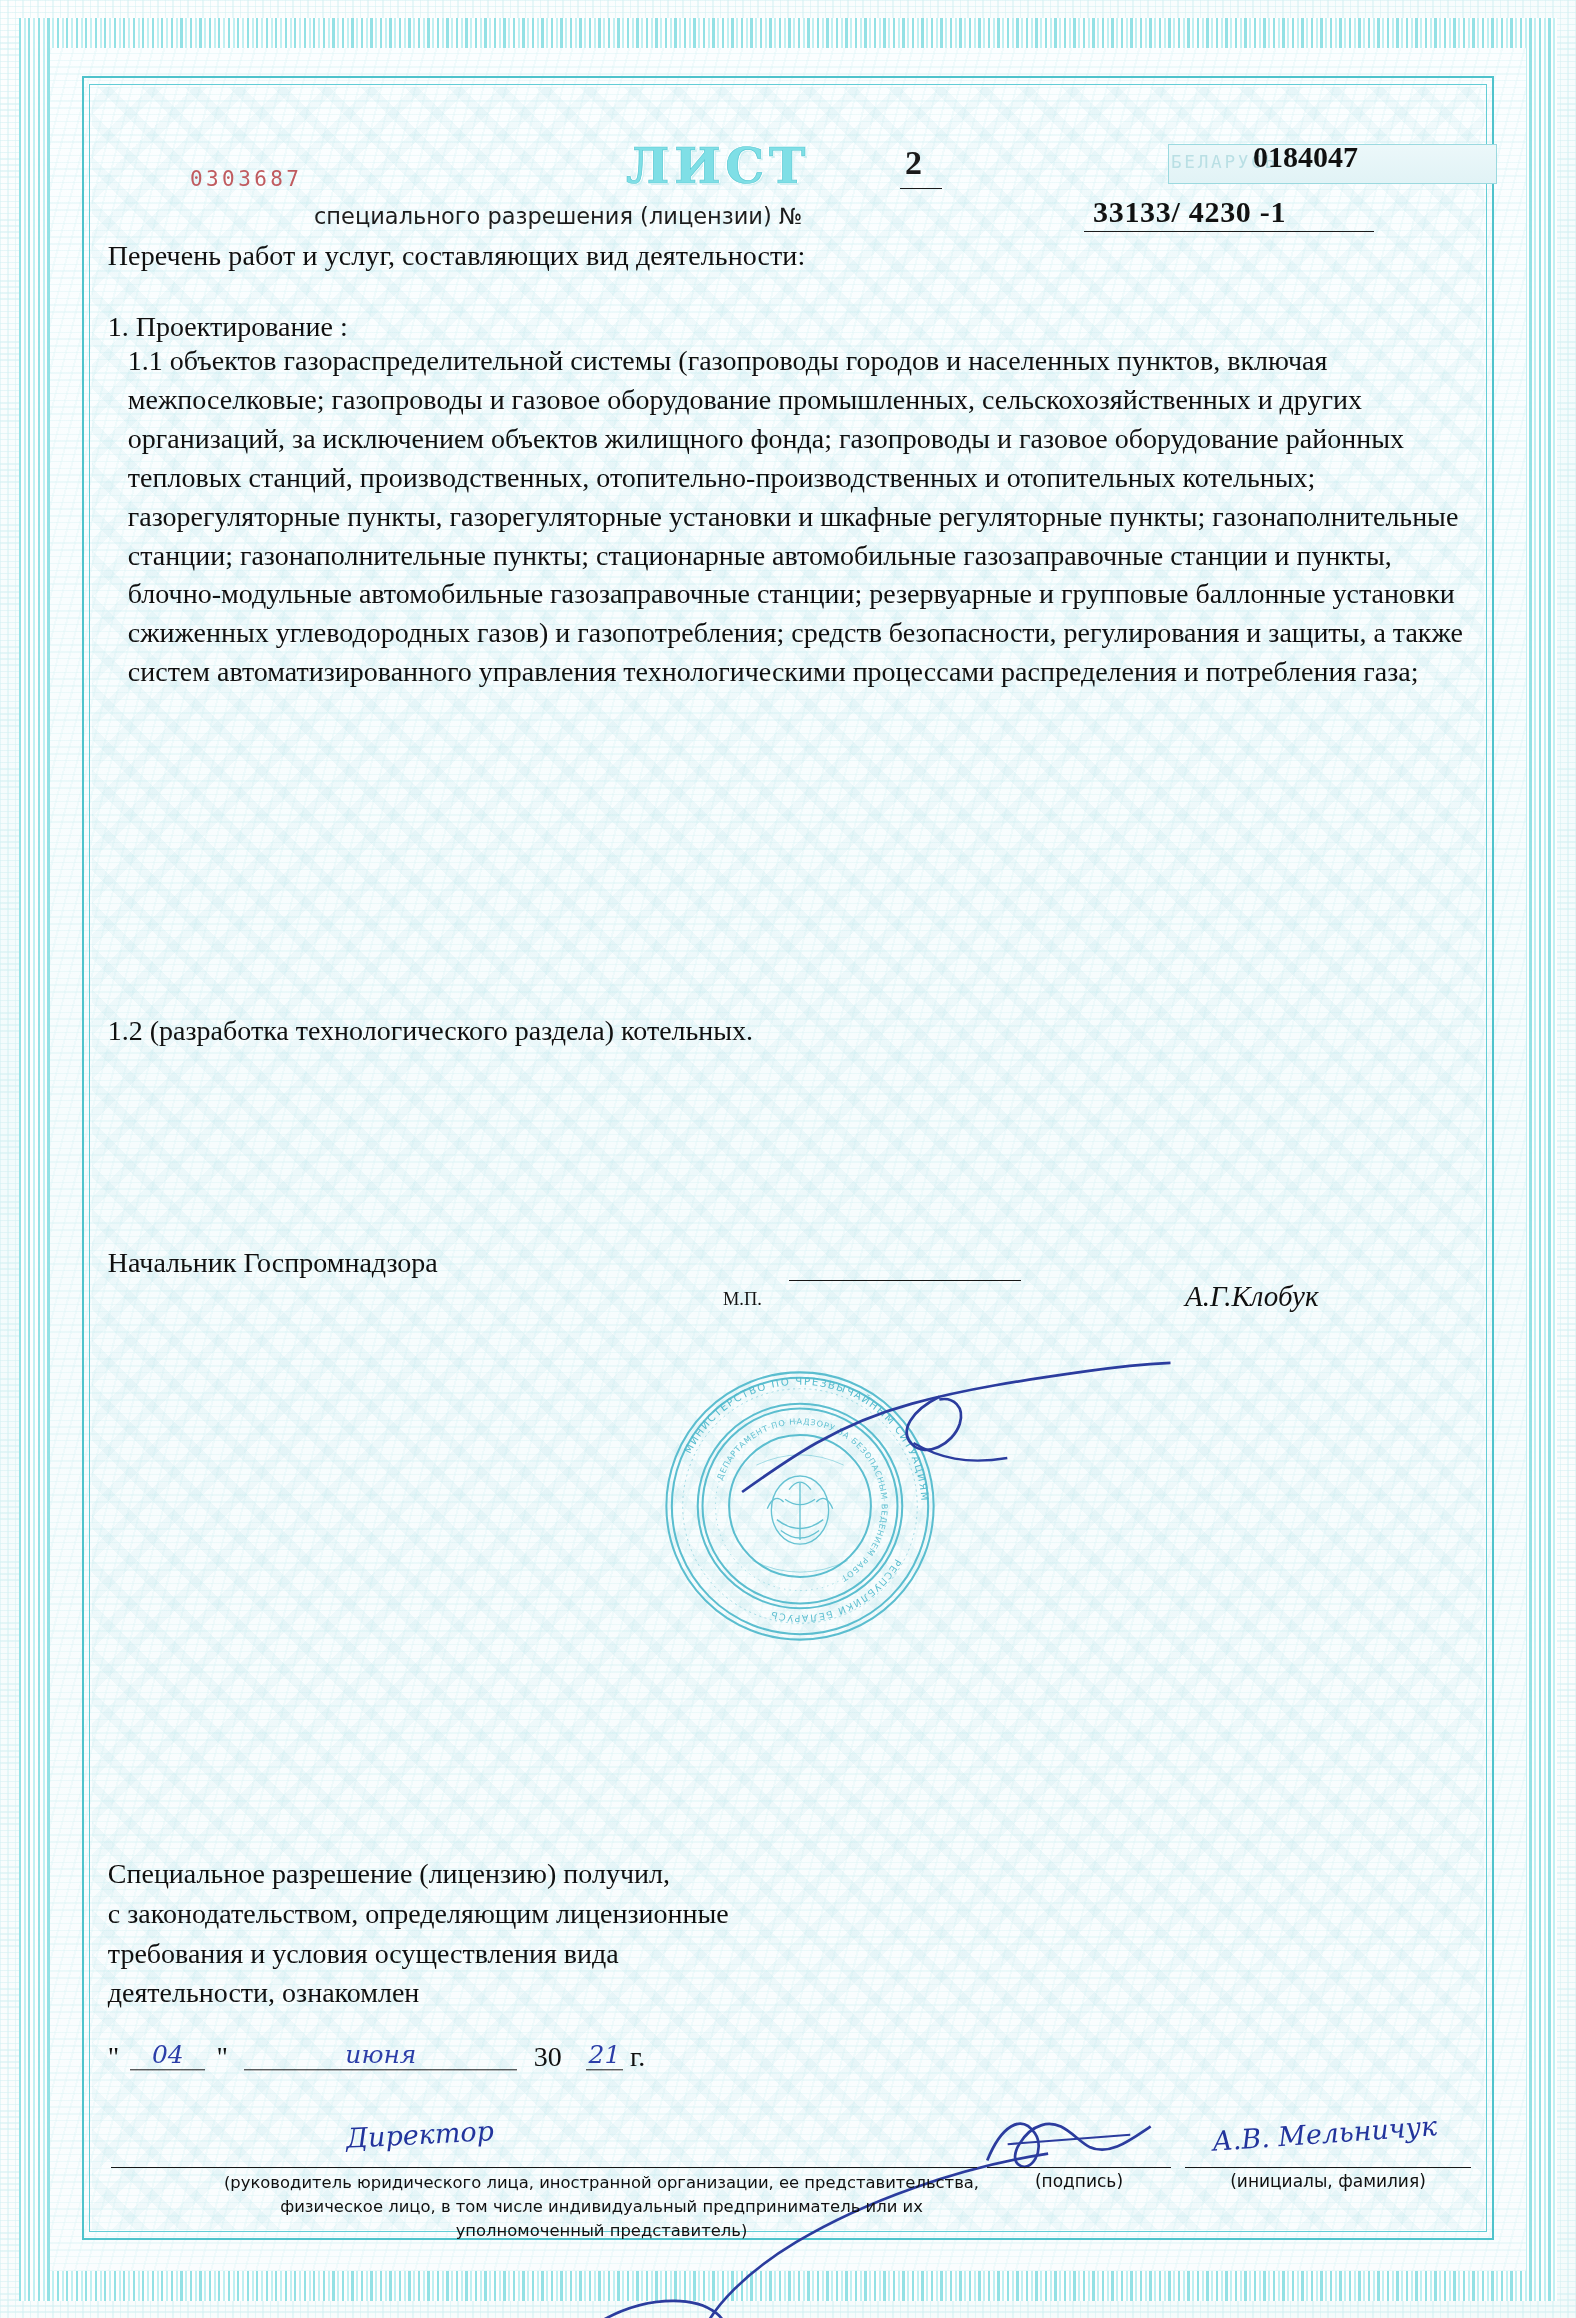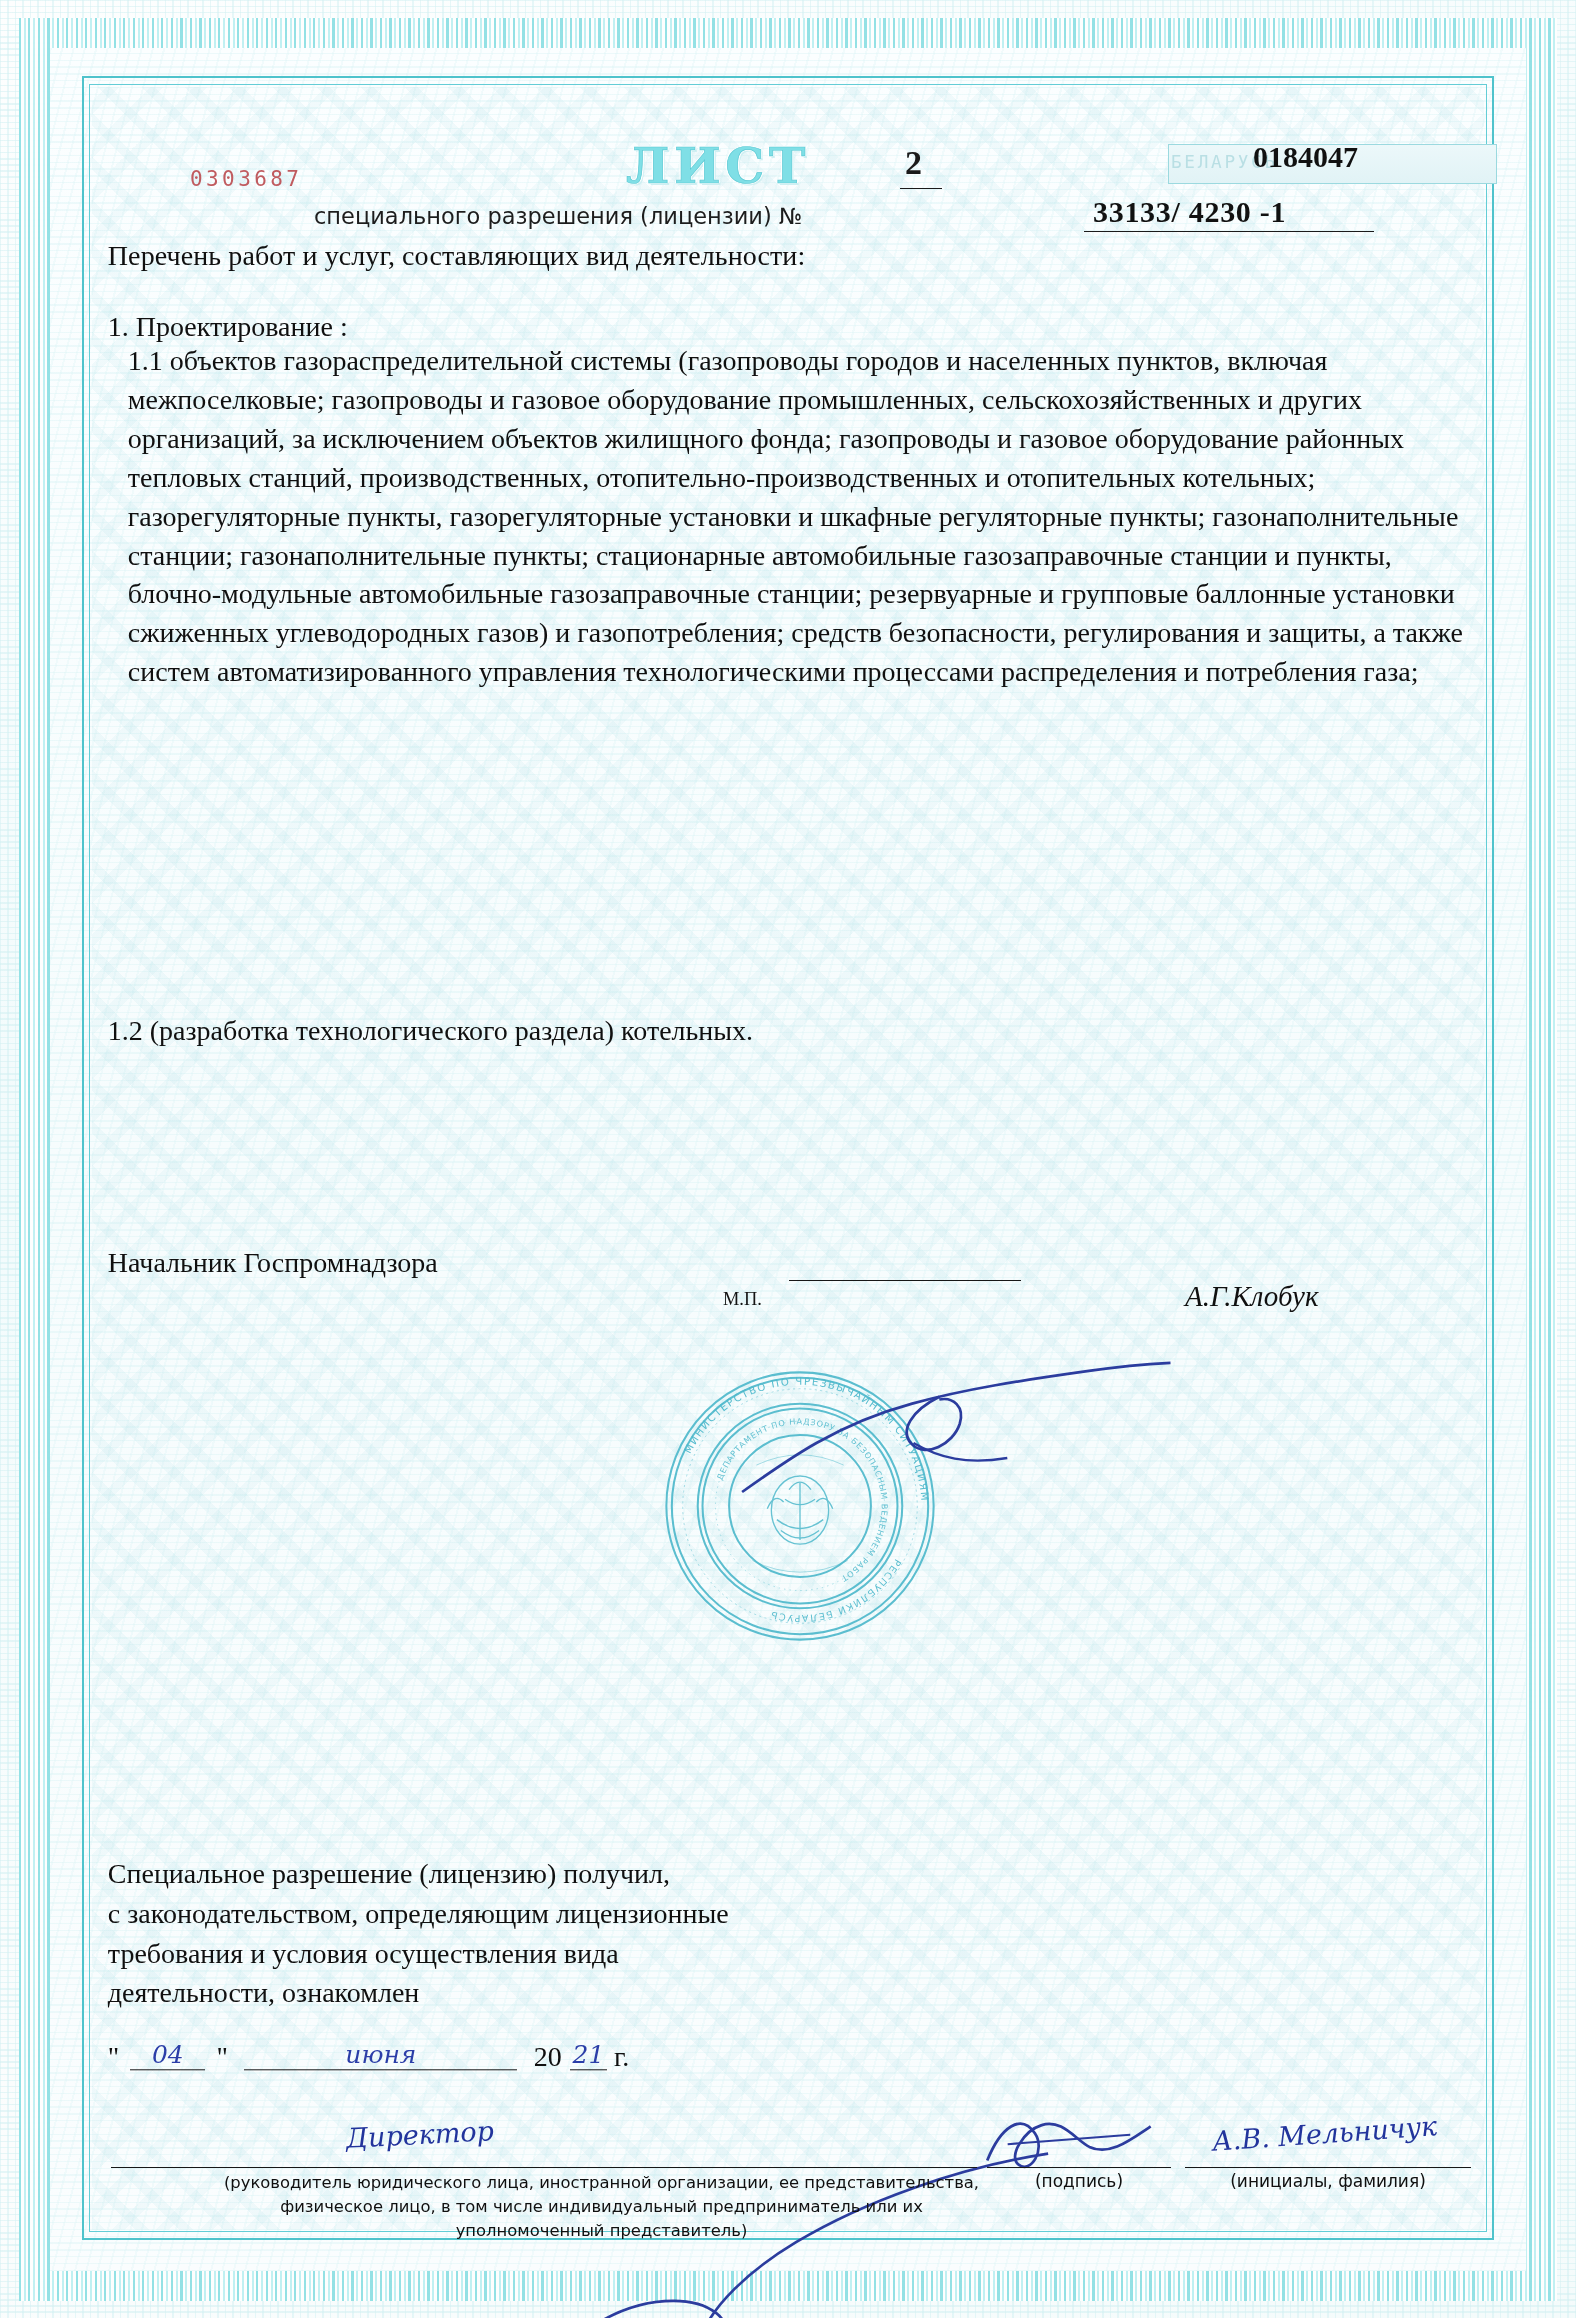--- a/index.html
+++ b/index.html
@@ -459,7 +459,7 @@
       <span class="date-day">04</span>
       <span class="q">"</span>
       <span class="date-month">июня</span>
-      <span>20</span>
+      <span>30</span>
       <span class="date-year-suffix">21</span>
       <span>г.</span>
     </div>

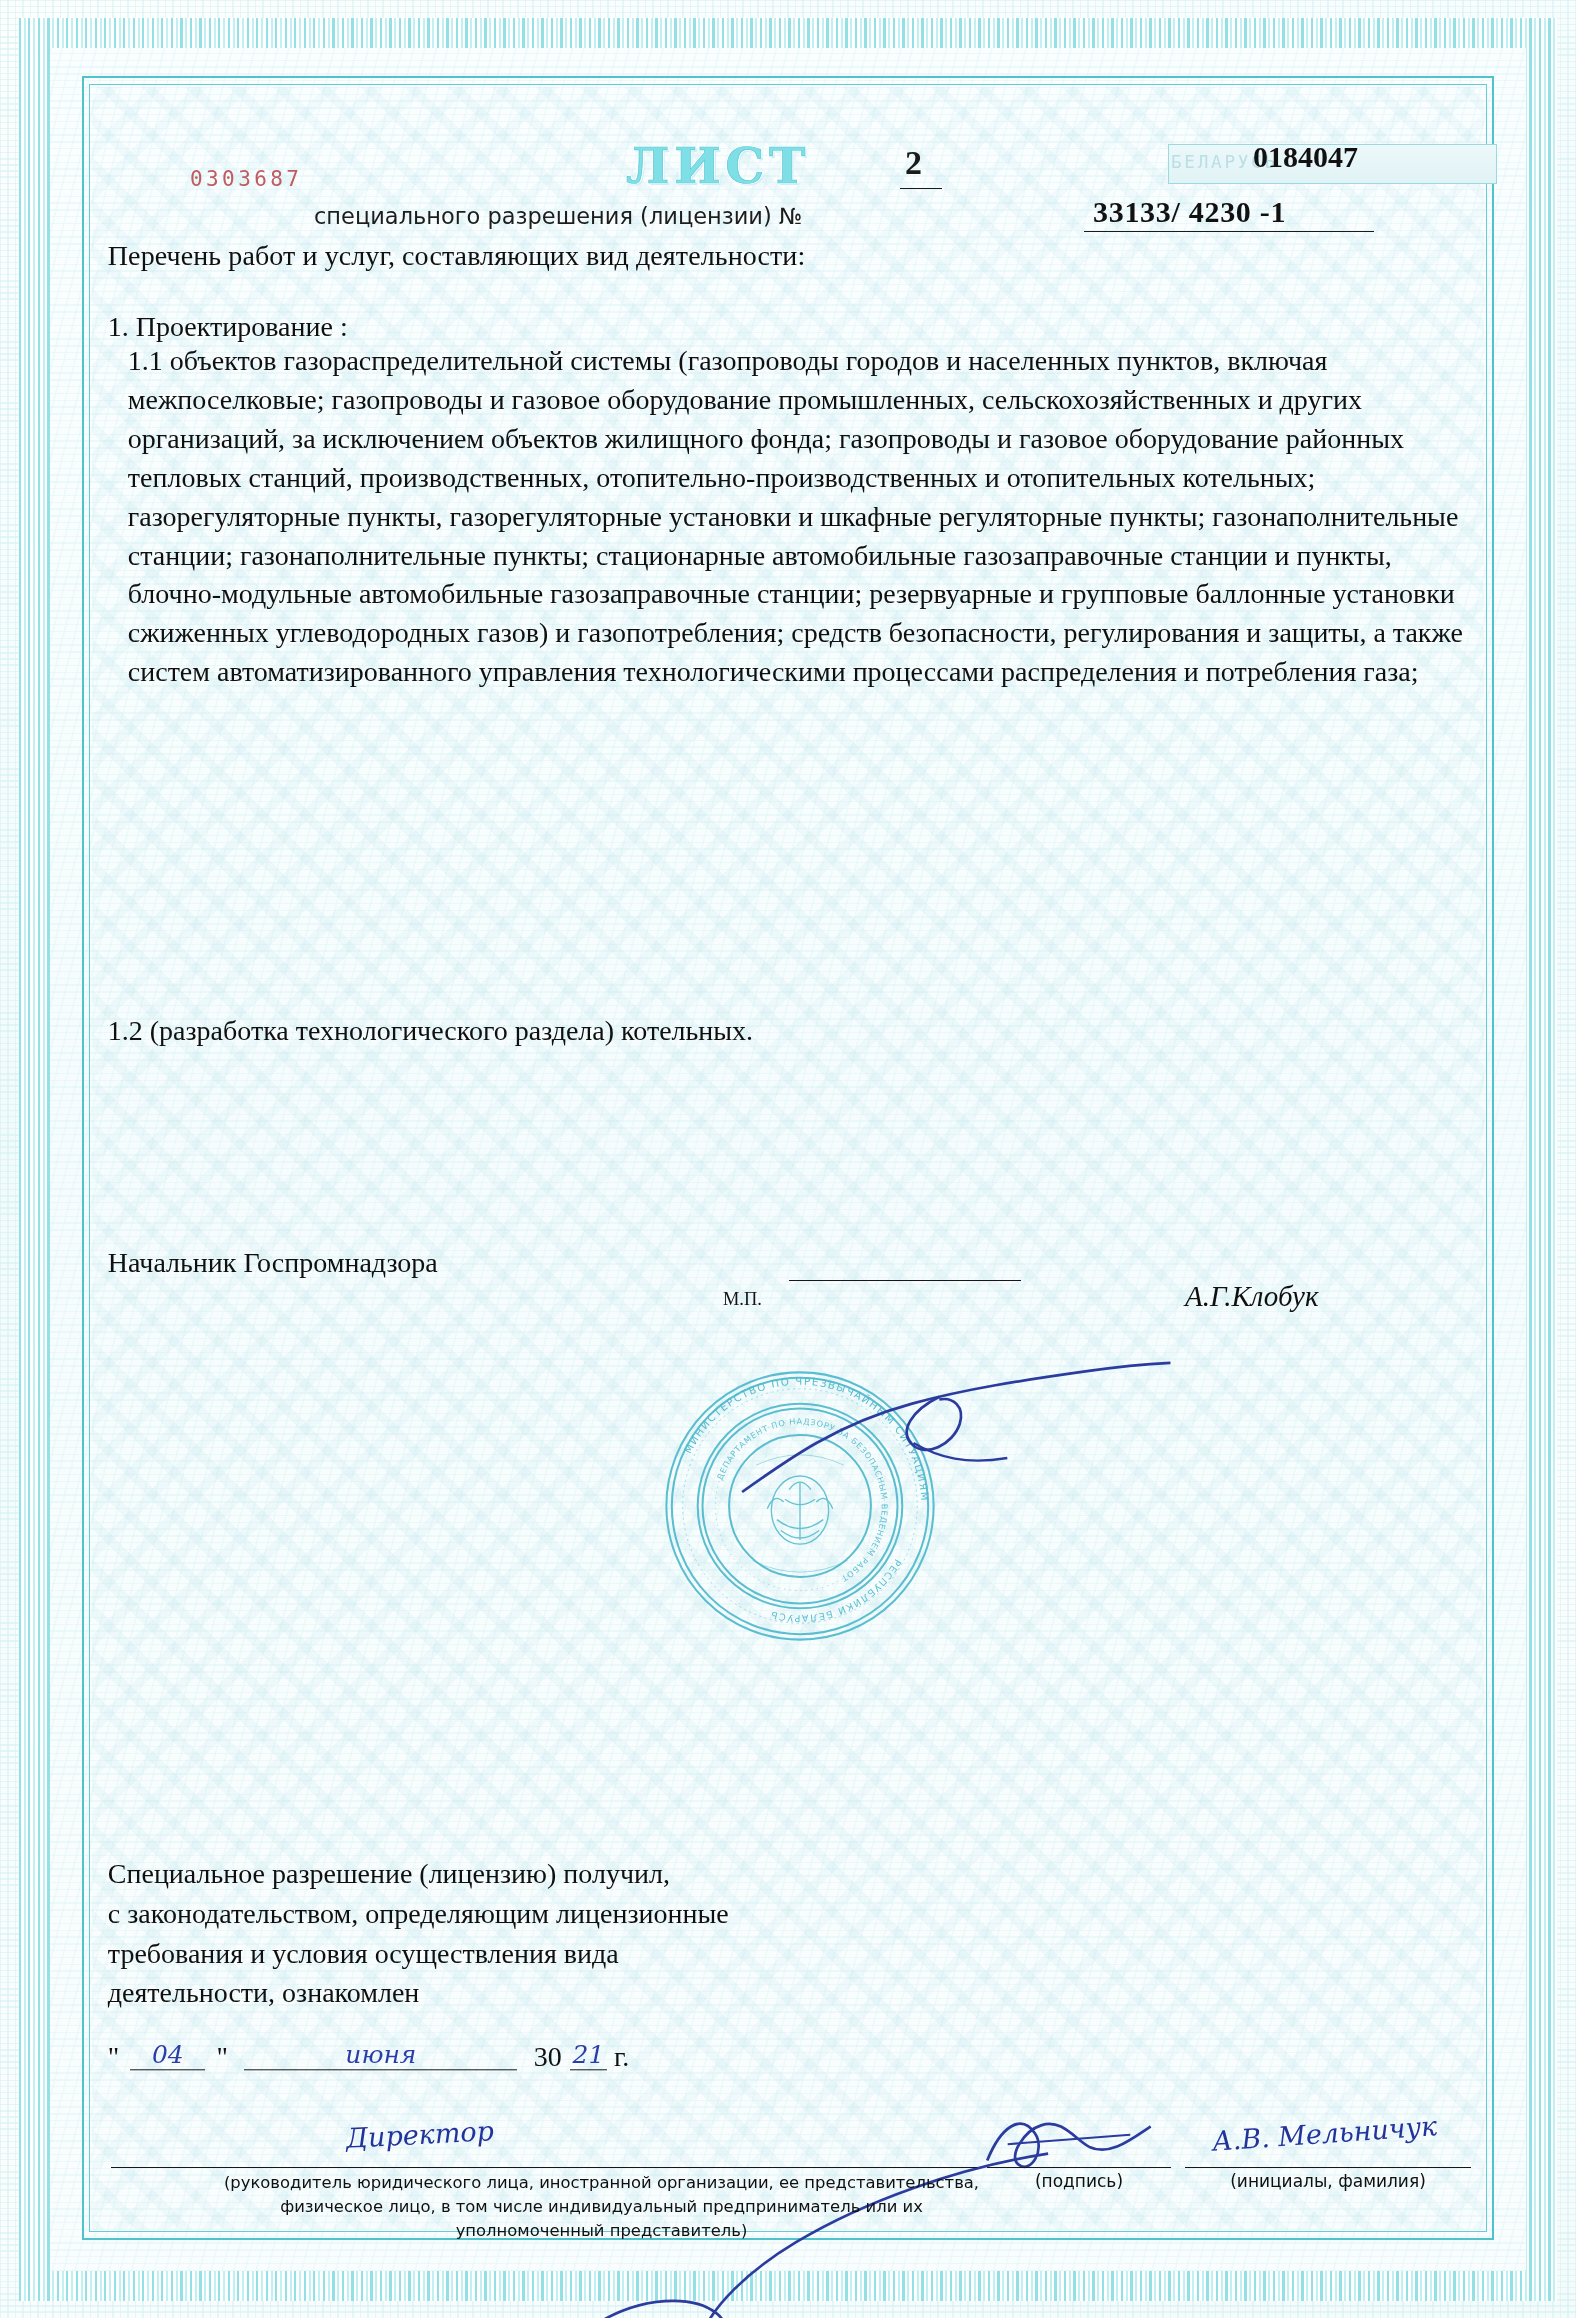--- a/index.html
+++ b/index.html
@@ -279,7 +279,7 @@
     color: #2b3ea8;
     border-bottom: 1.4px solid #171717;
     padding: 0 2.7px;
-    margin-left: 1px;
+    margin-left: 17px;
     transform: translateY(-2.7px);
   }
 

